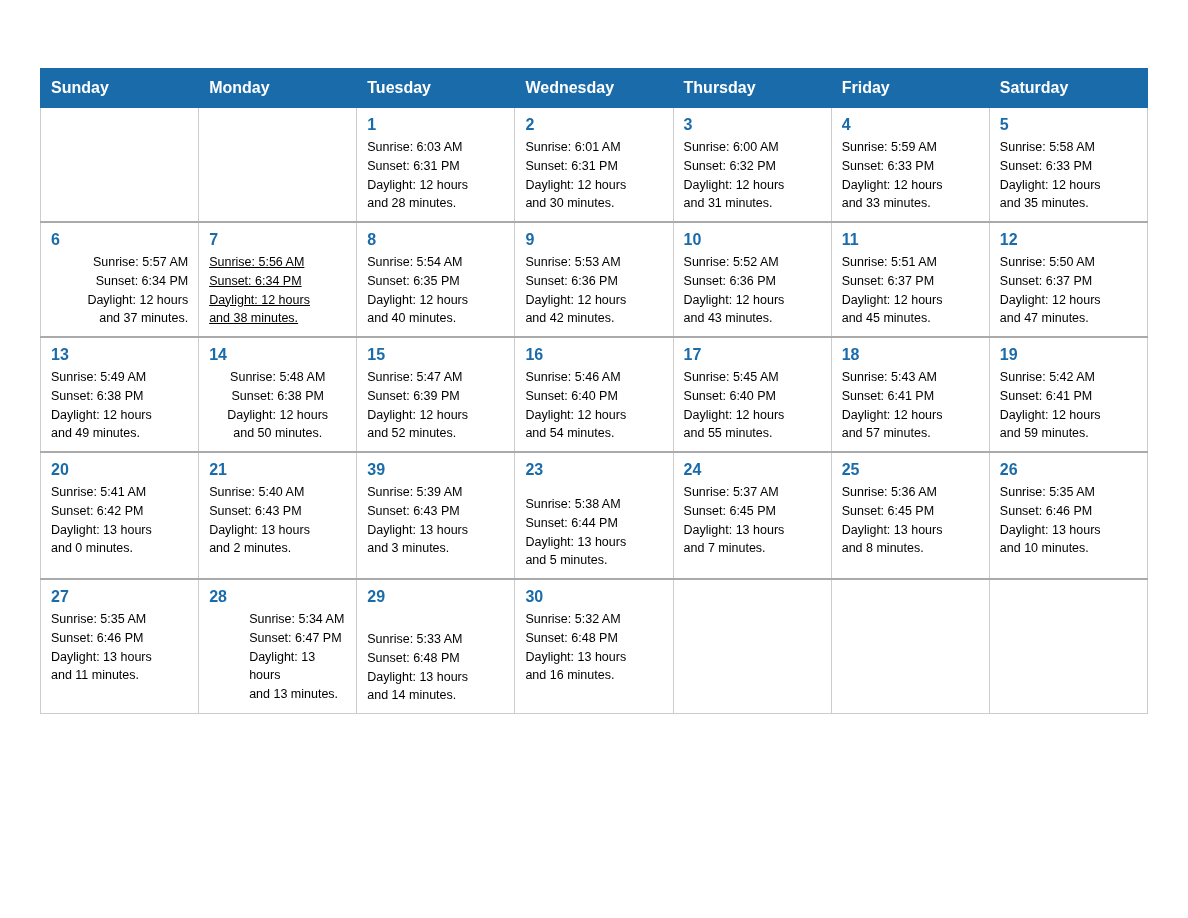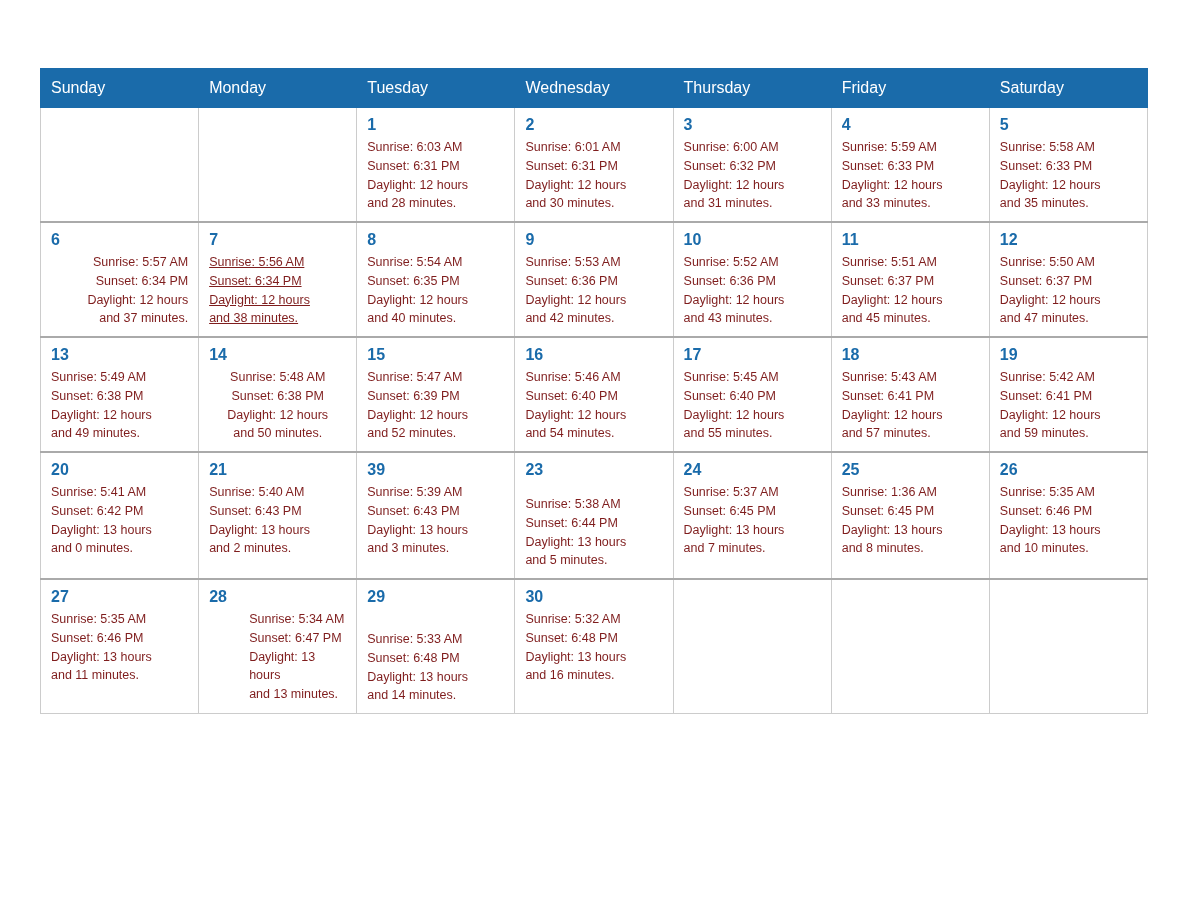--- a/index.html
+++ b/index.html
@@ -44,7 +44,7 @@
       background-color: #1a6baa;
       color: #fff;
       font-size: 16px;
-      font-weight: normal;
+      font-weight: bold;
       padding: 10px 10px;
       text-align: left;
       border: 1px solid #1a6baa;

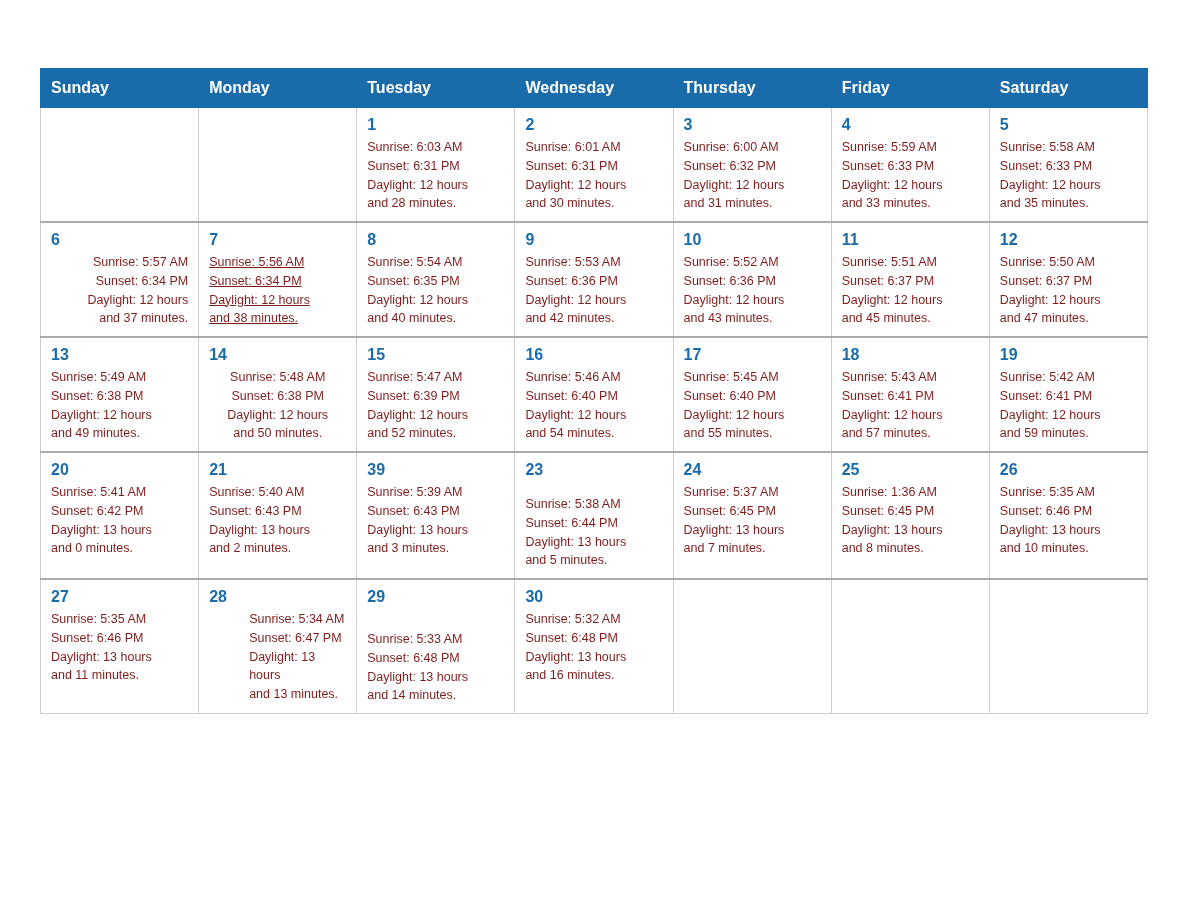--- a/index.html
+++ b/index.html
@@ -65,7 +65,7 @@
     }
     .day-info {
       font-size: 12.5px;
-      color: #7f1d1d;
+      color: #000000;
       line-height: 1.5;
     }
     .empty-cell {

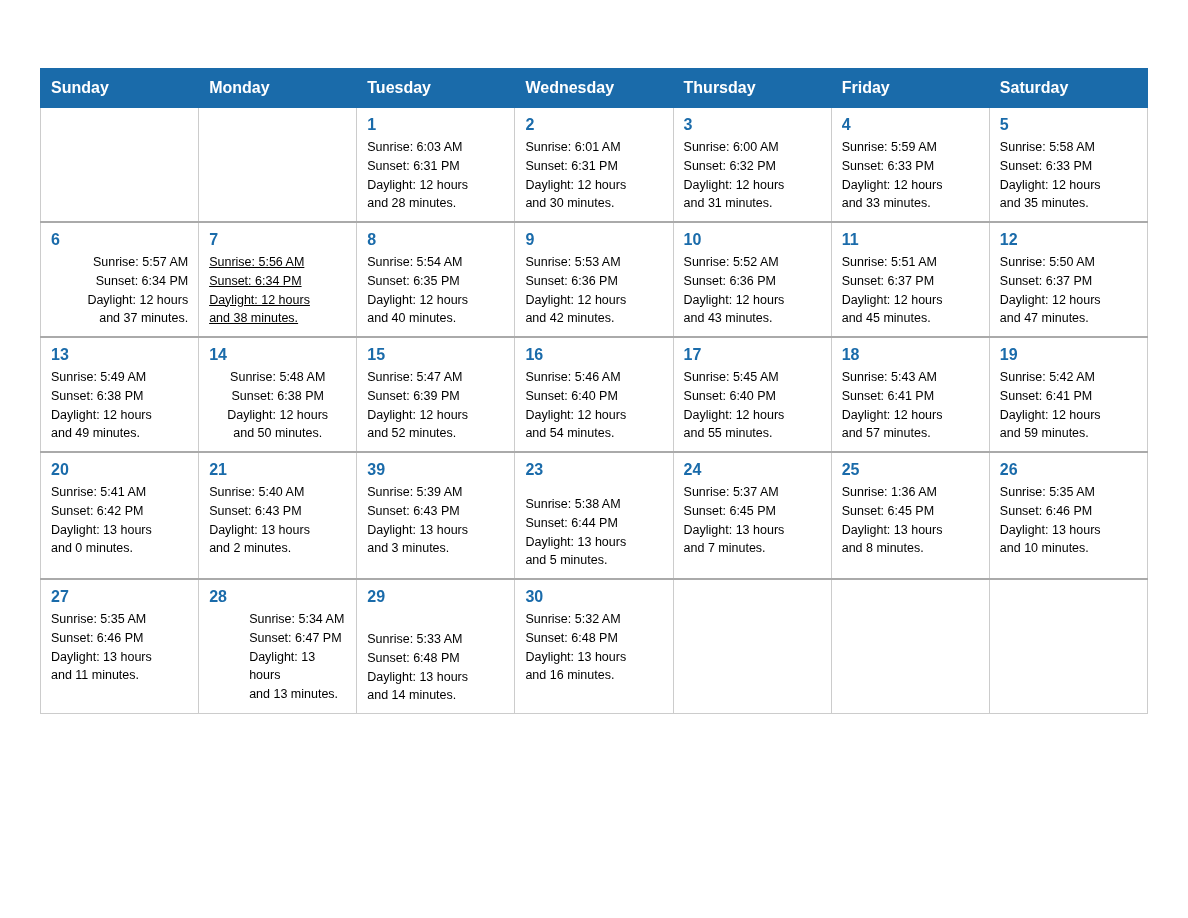--- a/index.html
+++ b/index.html
@@ -286,7 +286,7 @@
         </td>
         <td>
           <span class="day-number">25</span>
-          <div class="day-info" style="white-space: pre-line;">Sunrise: 1:36 AM
+          <div class="day-info" style="white-space: pre-line;">Sunrise: 5:36 AM
 Sunset: 6:45 PM
 Daylight: 13 hours
 and 8 minutes.</div>

